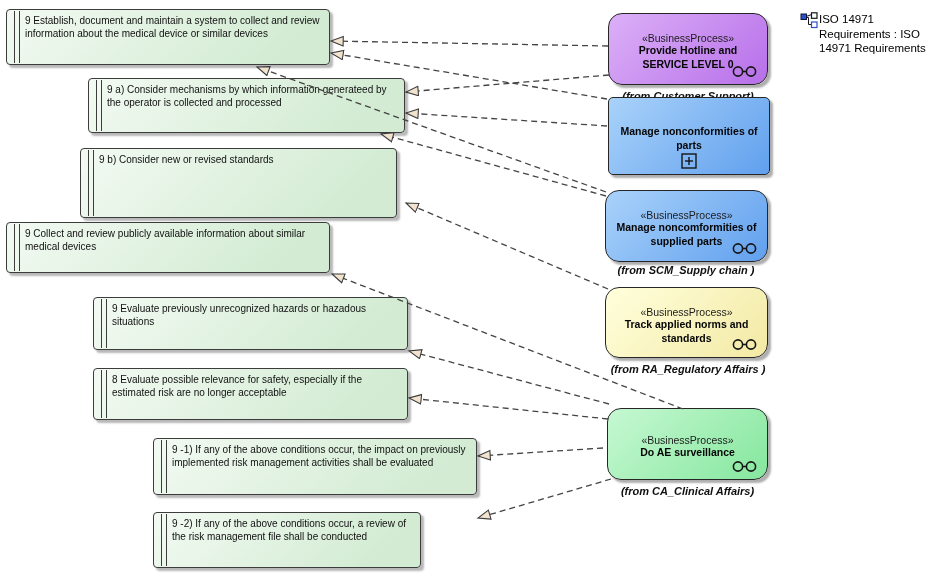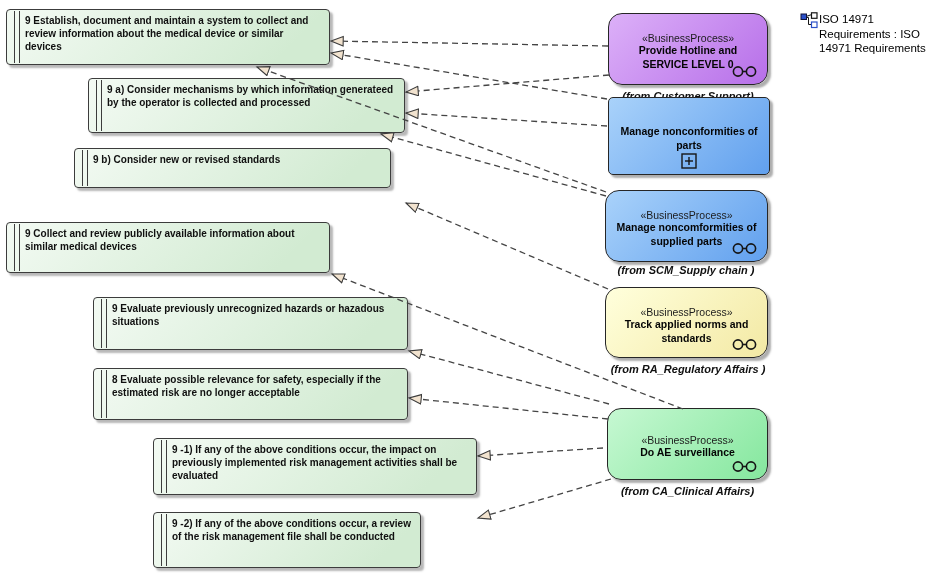--- a/index.html
+++ b/index.html
@@ -21,7 +21,7 @@
   }
   .req-text{
     display:block;padding:4px 8px 2px 18px;
-    font-size:10px;font-weight:bold;line-height:1.3;color:#101010;
+    font-size:10px;font-weight:normal;line-height:1.3;color:#101010;
   }
   
   .proc{

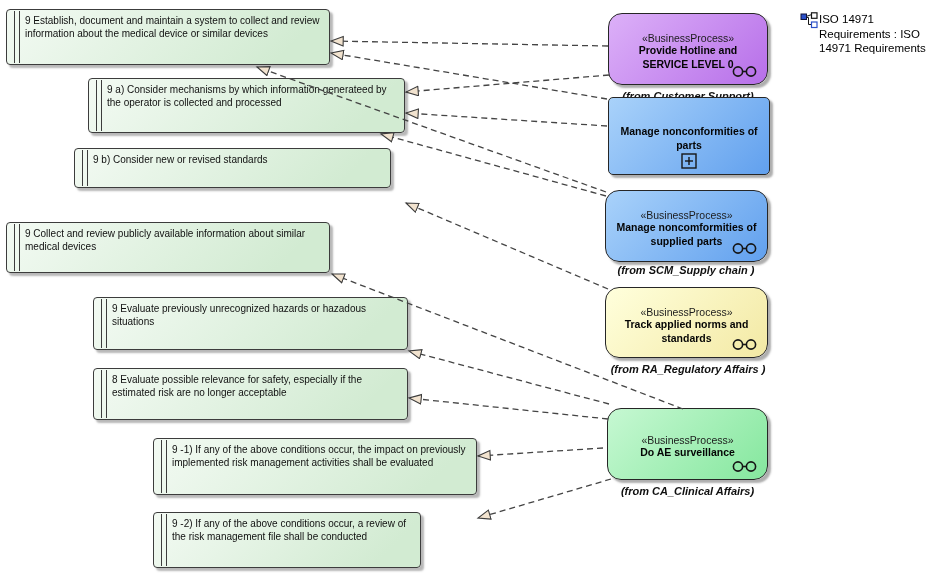--- a/index.html
+++ b/index.html
@@ -61,7 +61,7 @@
   <div class="req" style="left:88px;top:78px;width:317px;height:55px">
     <span class="req-text">9 a) Consider mechanisms by which information generateed by the operator is collected and processed</span>
   </div>
-  <div class="req" style="left:74px;top:148px;width:317px;height:40px">
+  <div class="req" style="left:80px;top:148px;width:317px;height:70px">
     <span class="req-text">9 b) Consider new or revised standards</span>
   </div>
   <div class="req" style="left:6px;top:222px;width:324px;height:51px">

